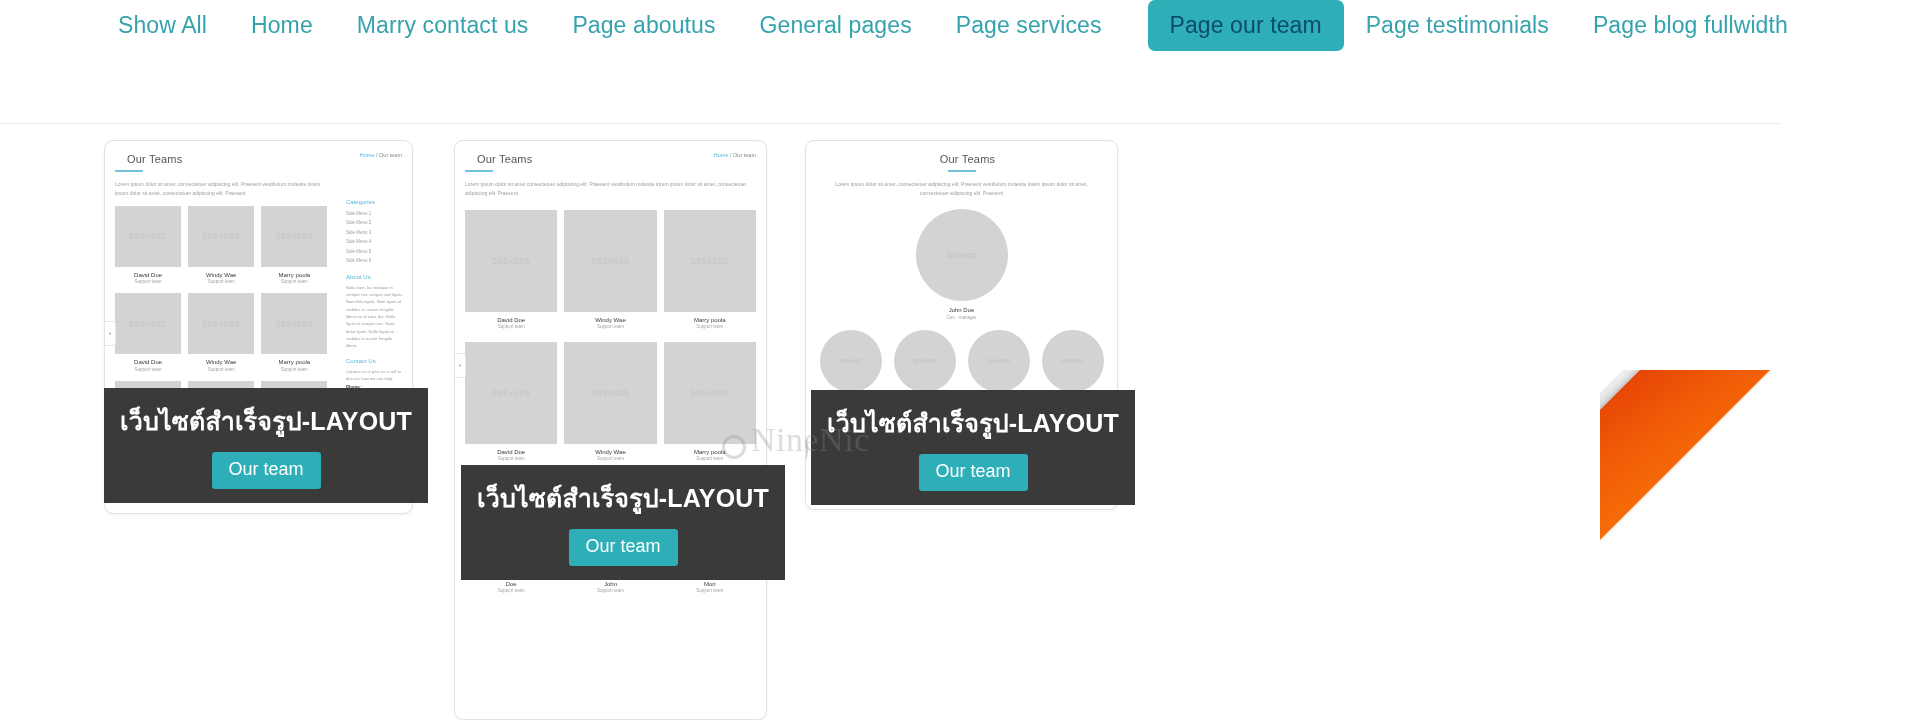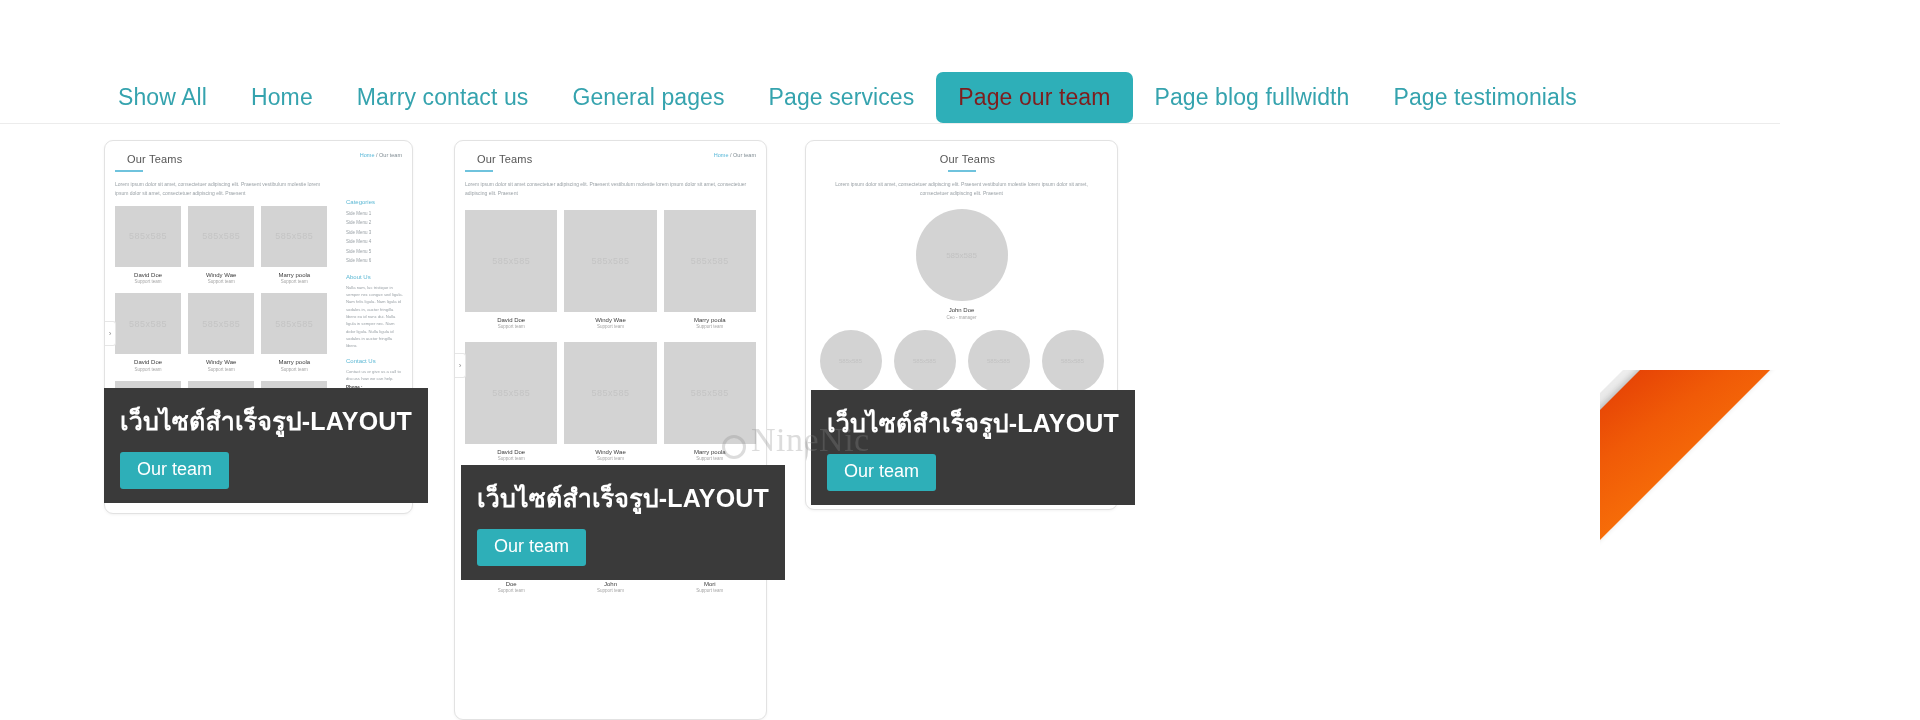--- a/index.html
+++ b/index.html
@@ -15,7 +15,7 @@
   .filter-nav {
     position: absolute; top: 0; left: 0;
     width: 1920px; height: 124px;
-    display: flex; align-items: flex-end;
+    display: flex; align-items: flex-start;
     padding-left: 96px;
     border-bottom: 1px solid #ececec;
     width: 1780px;

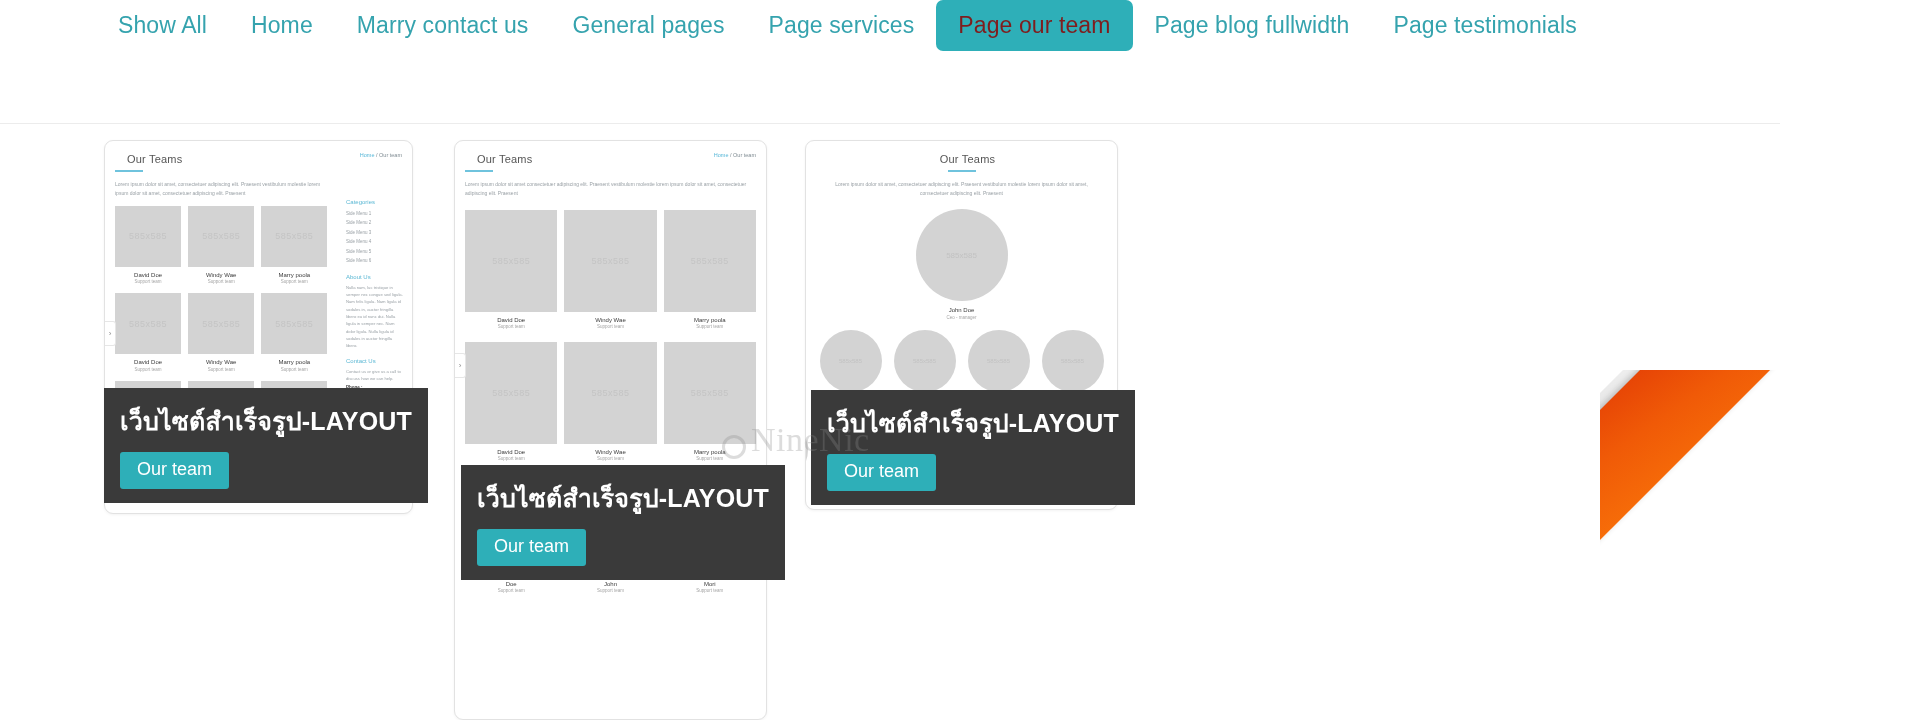--- a/index.html
+++ b/index.html
@@ -185,6 +185,7 @@
     <div class="filter-item">Show All</div>
     <div class="filter-item">Home</div>
     <div class="filter-item">Marry contact us</div>
+    <div class="filter-item">Page aboutus</div>
     <div class="filter-item">General pages</div>
     <div class="filter-item">Page services</div>
     <div class="filter-item active">Page our team</div>

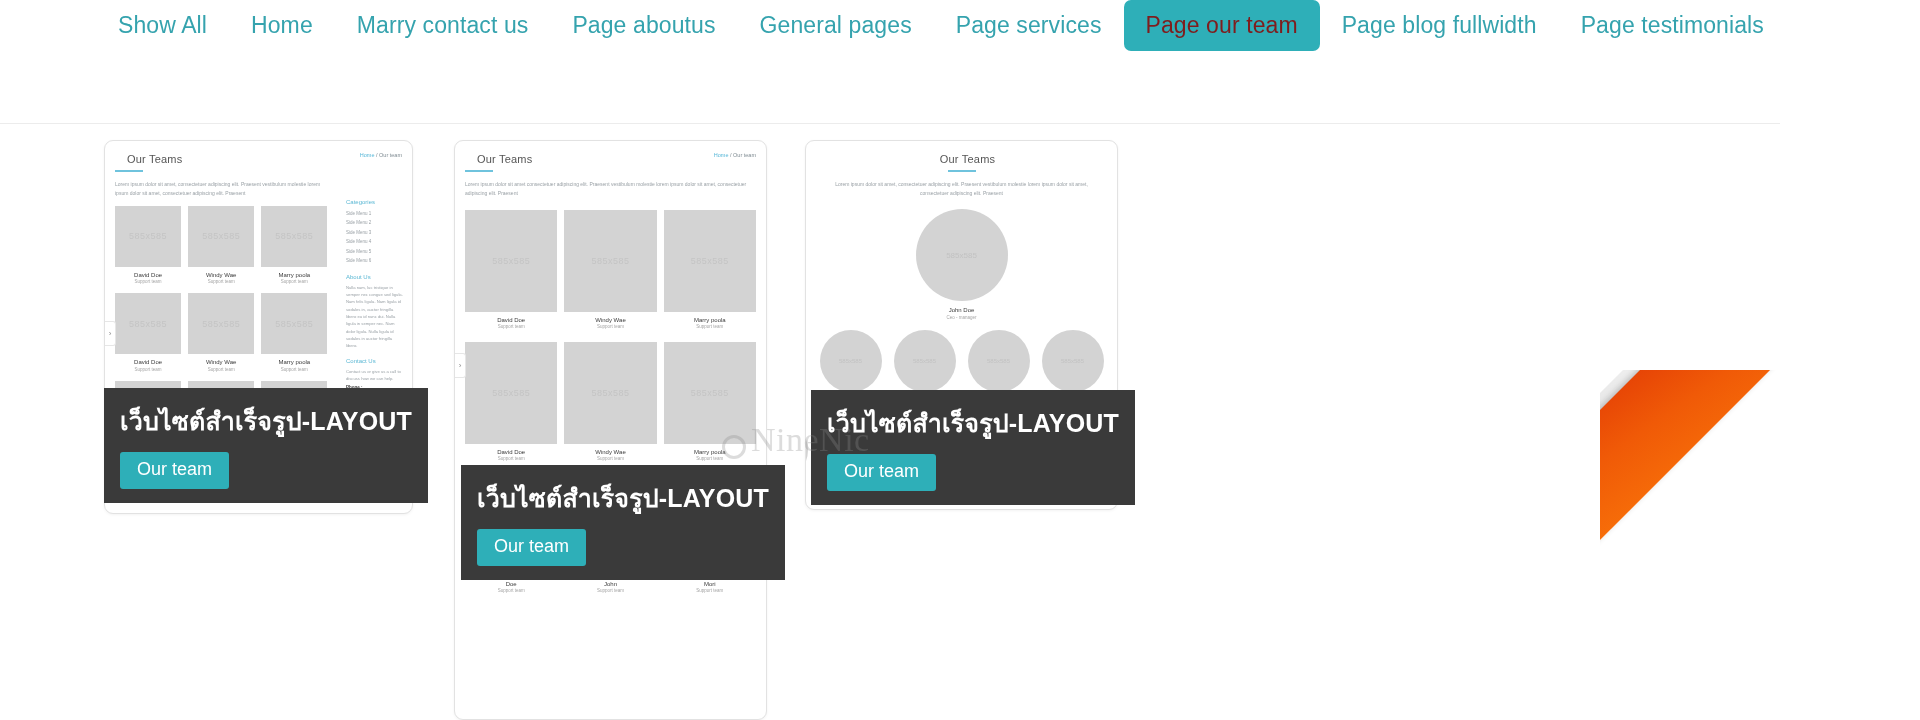--- a/index.html
+++ b/index.html
@@ -31,7 +31,8 @@
   }
   .filter-item.active {
     background: #2eafb8;
-    color: #7f1d1d;
+    color: #0c4a6e;
+    margin-left: 24px;
   }
 
   

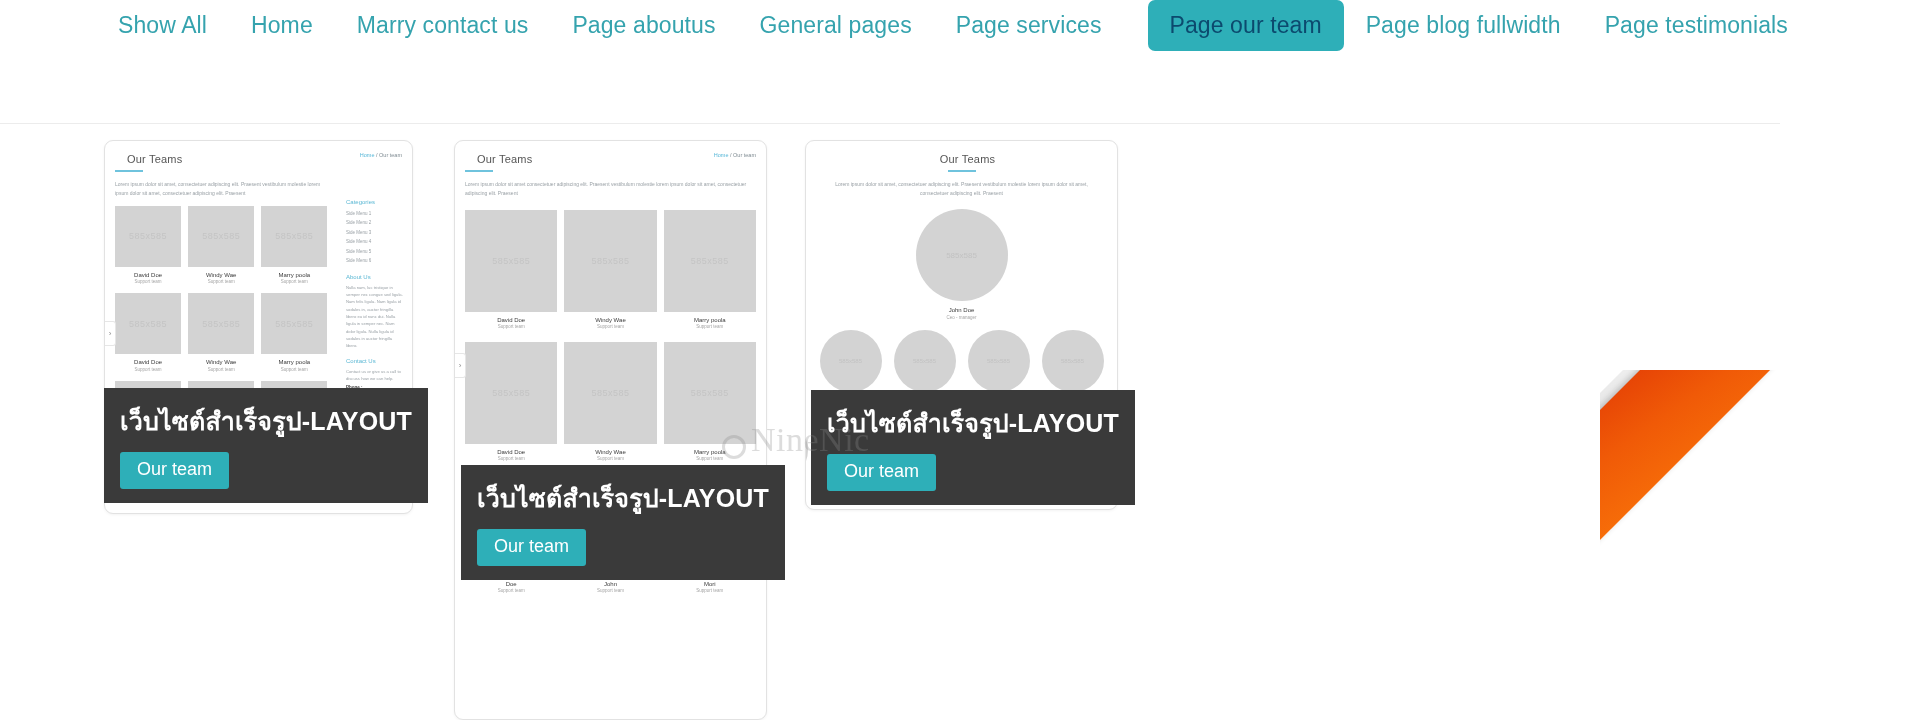--- a/index.html
+++ b/index.html
@@ -190,8 +190,8 @@
     <div class="filter-item">General pages</div>
     <div class="filter-item">Page services</div>
     <div class="filter-item active">Page our team</div>
+    <div class="filter-item">Page testimonials</div>
     <div class="filter-item">Page blog fullwidth</div>
-    <div class="filter-item">Page testimonials</div>
   </nav>
 
   <div class="grid">

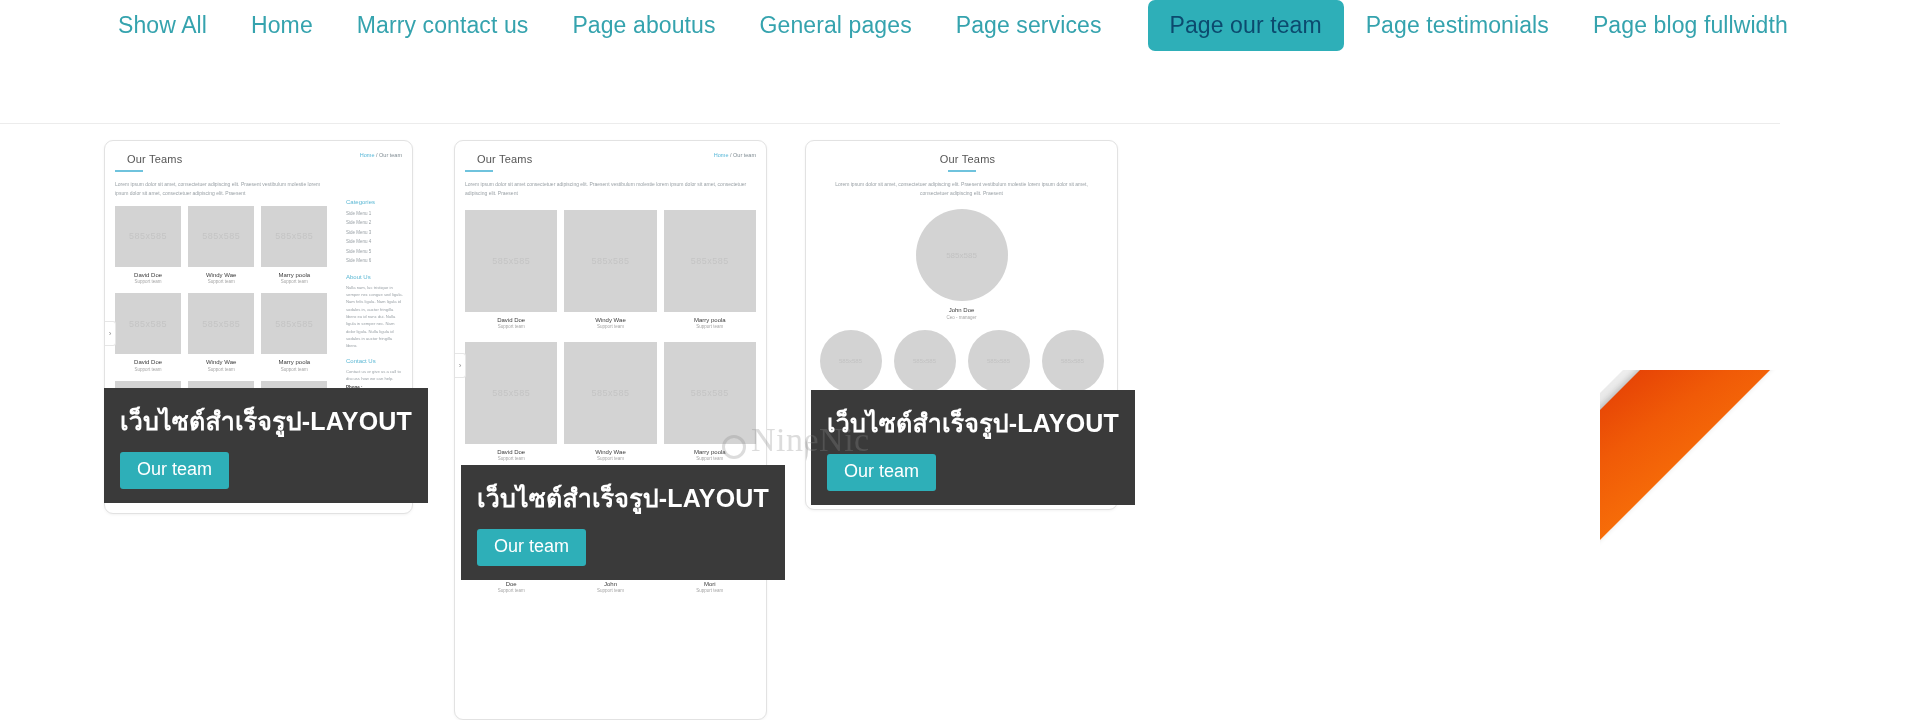--- a/index.html
+++ b/index.html
@@ -118,6 +118,7 @@
     background: #3a3a3a;
     padding: 13px 16px 14px 16px;
     z-index: 20;
+    text-align: center;
   }
   .ov-title {
     color: #ffffff; font-size: 25px; font-weight: bold;

